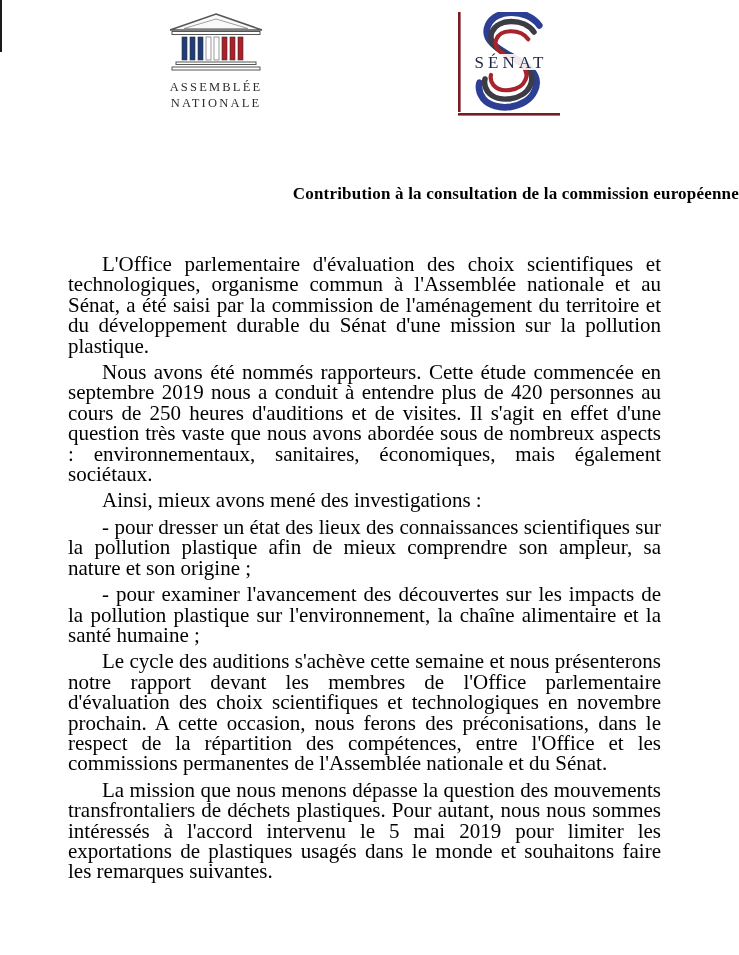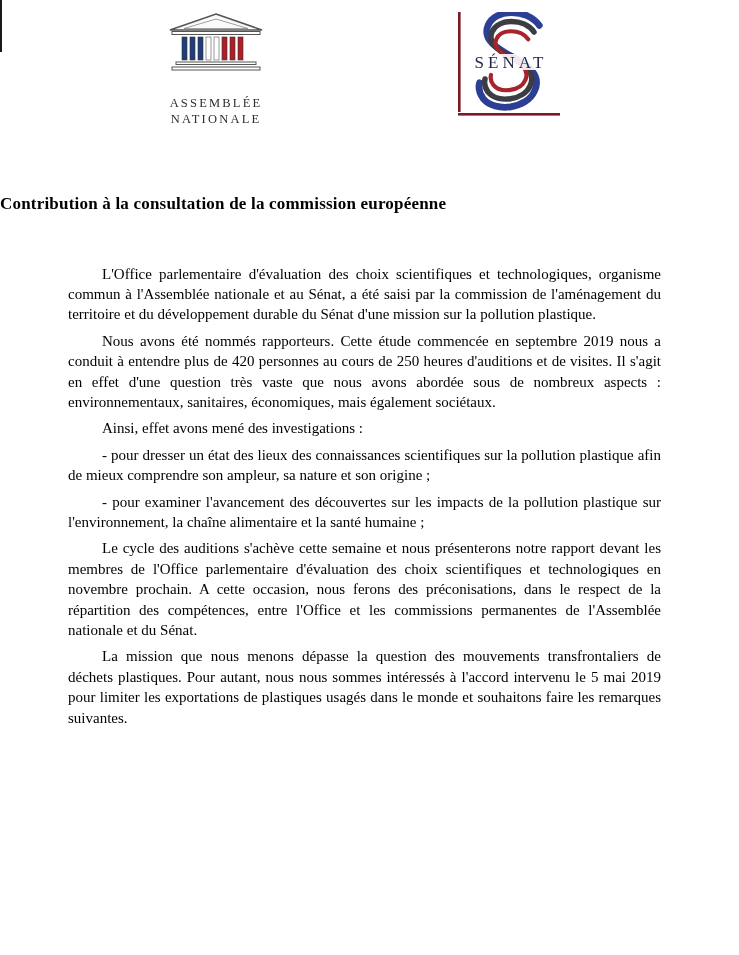--- a/index.html
+++ b/index.html
@@ -27,7 +27,7 @@
   .logo-an { width: 104px; text-align: center; }
   .logo-an svg { display: block; margin: 0 auto; }
   .an-caption {
-    margin-top: 21px;
+    margin-top: 5px;
     font-size: 12.5px;
     letter-spacing: 2.2px;
     color: #2e2e2e;

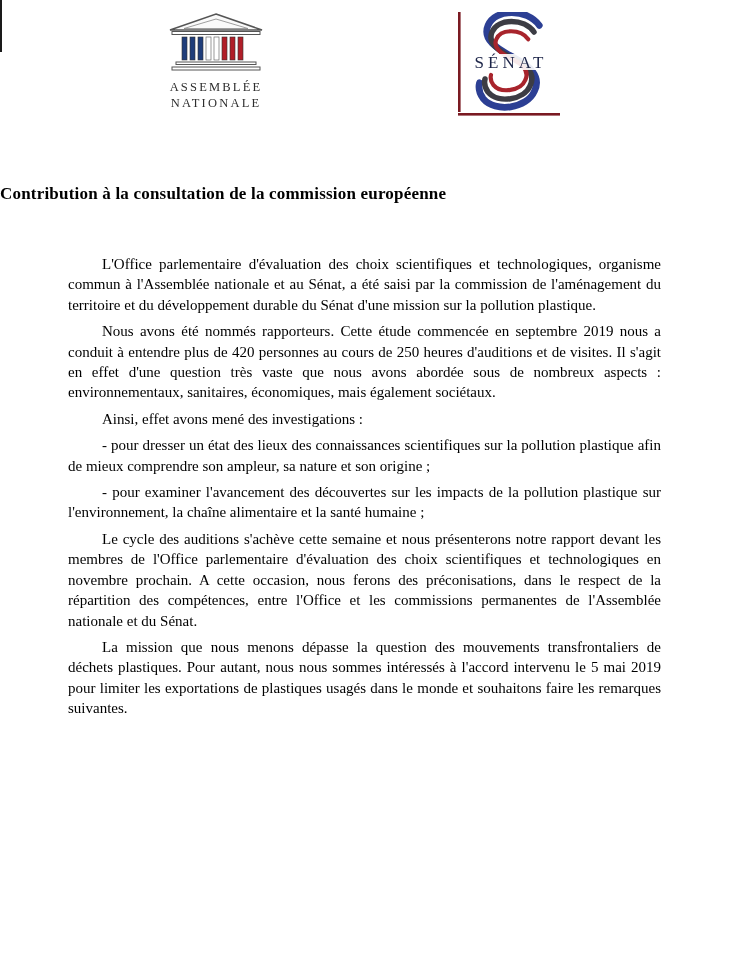--- a/index.html
+++ b/index.html
@@ -38,7 +38,7 @@
   .logo-senat svg { display: block; }
   .doc-title {
     margin: 66px 0 0 0;
-    text-align: left;
+    text-align: right;
     font-size: 17px;
     font-weight: bold;
     letter-spacing: 0.2px;

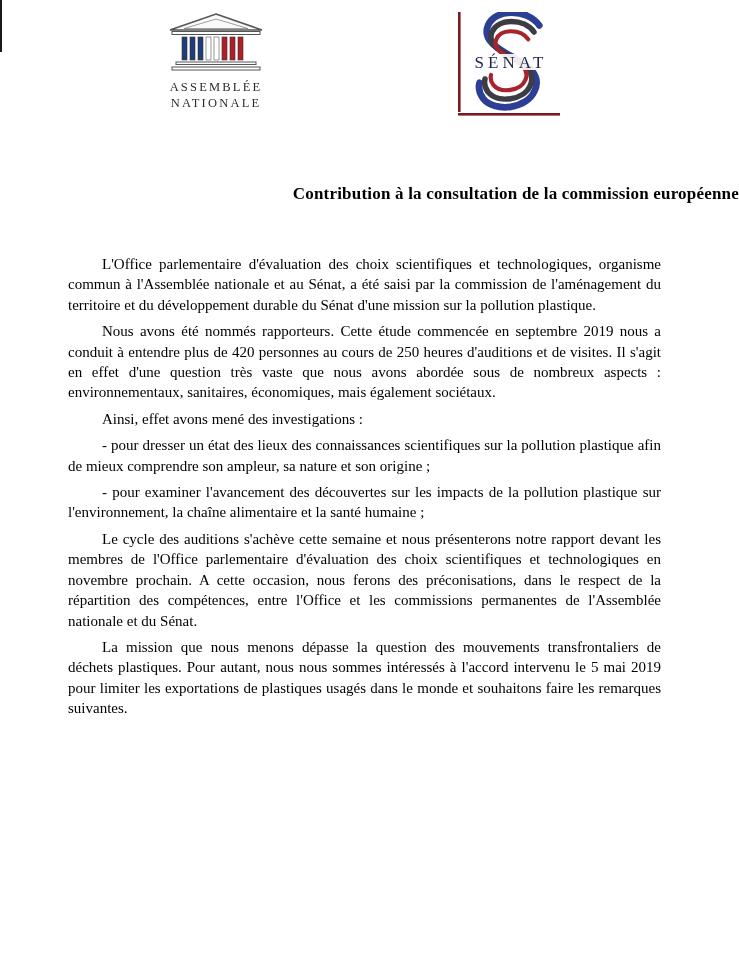--- a/index.html
+++ b/index.html
@@ -51,7 +51,7 @@
     margin: 0 11px 6px 0;
     text-align: justify;
     text-indent: 34px;
-    font-size: 15px;
+    font-size: 21px;
     line-height: 20.4px;
   }
 </style>

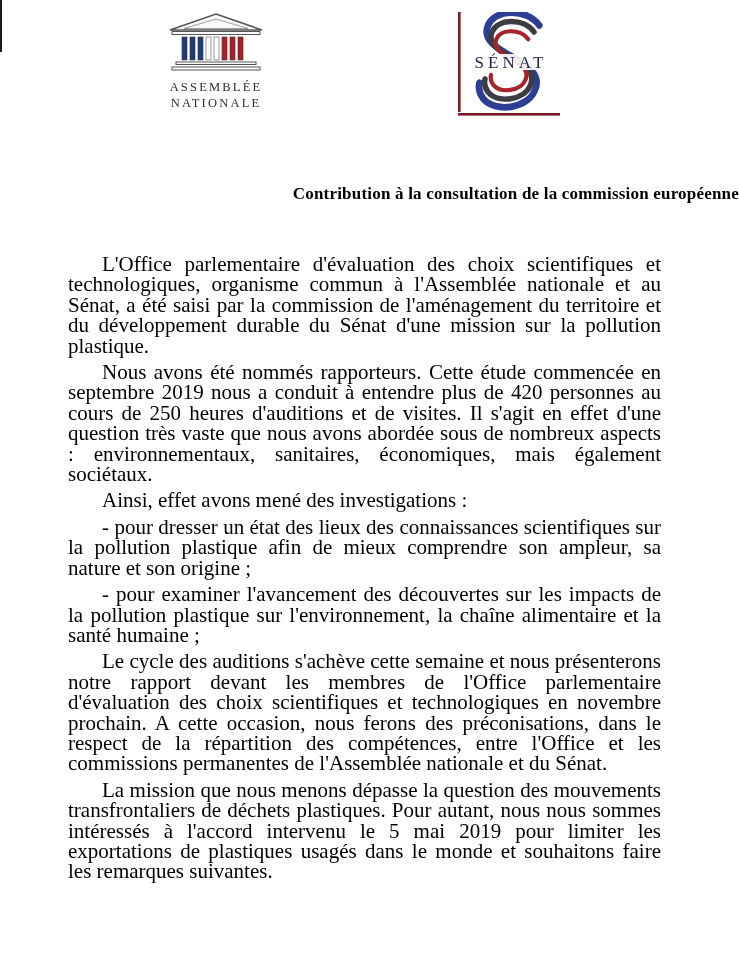--- a/index.html
+++ b/index.html
@@ -108,7 +108,7 @@
   <div class="content">
     <p>L'Office parlementaire d'évaluation des choix scientifiques et technologiques, organisme commun à l'Assemblée nationale et au Sénat, a été saisi par la commission de l'aménagement du territoire et du développement durable du Sénat d'une mission sur la pollution plastique.</p>
     <p>Nous avons été nommés rapporteurs. Cette étude commencée en septembre 2019 nous a conduit à entendre plus de 420 personnes au cours de 250 heures d'auditions et de visites. Il s'agit en effet d'une question très vaste que nous avons abordée sous de nombreux aspects : environnementaux, sanitaires, économiques, mais également sociétaux.</p>
-    <p>Ainsi, effet avons mené des investigations :</p>
+    <p>Ainsi, mieux avons mené des investigations :</p>
     <p>- pour dresser un état des lieux des connaissances scientifiques sur la pollution plastique afin de mieux comprendre son ampleur, sa nature et son origine ;</p>
     <p>- pour examiner l'avancement des découvertes sur les impacts de la pollution plastique sur l'environnement, la chaîne alimentaire et la santé humaine ;</p>
     <p>Le cycle des auditions s'achève cette semaine et nous présenterons notre rapport devant les membres de l'Office parlementaire d'évaluation des choix scientifiques et technologiques en novembre prochain. A cette occasion, nous ferons des préconisations, dans le respect de la répartition des compétences, entre l'Office et les commissions permanentes de l'Assemblée nationale et du Sénat.</p>

